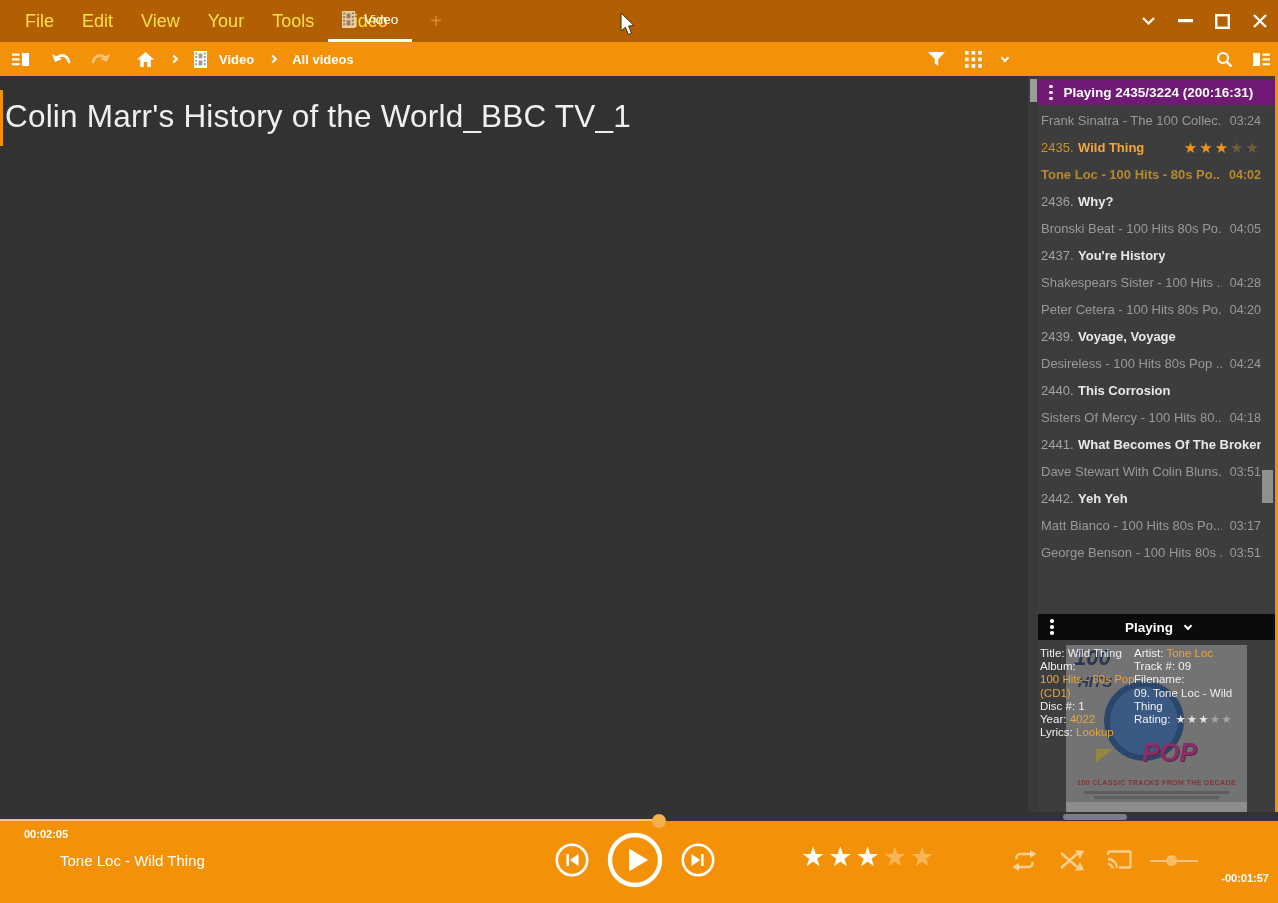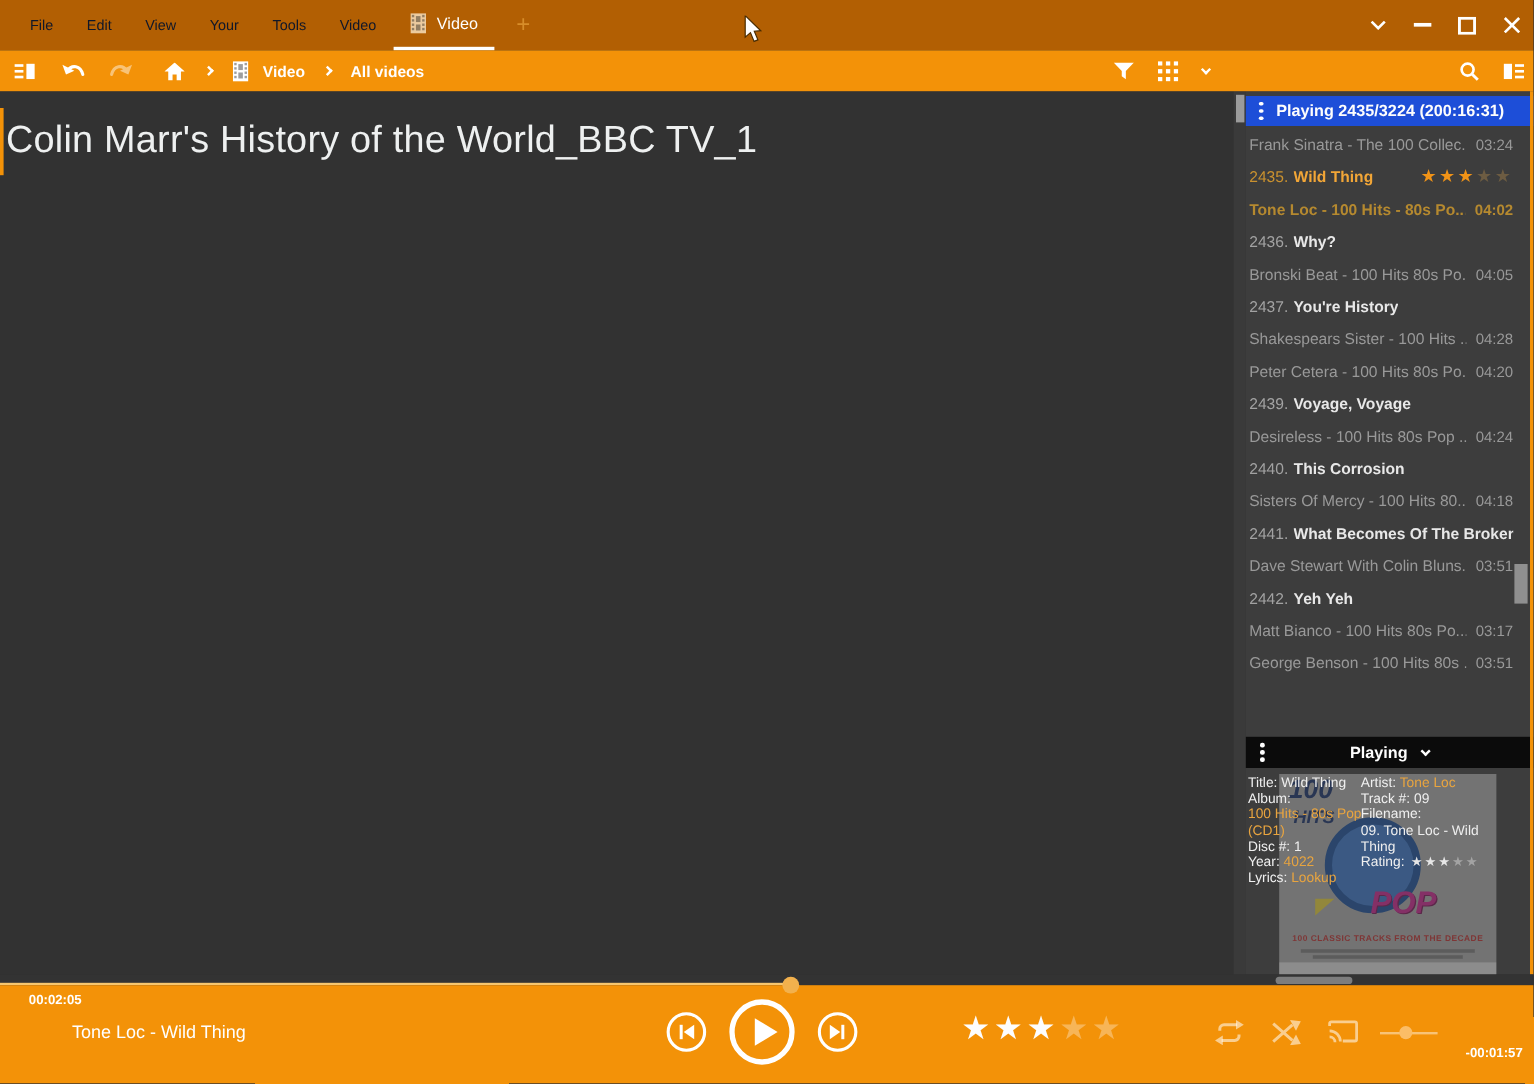--- a/index.html
+++ b/index.html
@@ -15,7 +15,7 @@
   
   .menubar { position:absolute; left:0; top:0; width:1278px; height:42px; background:#b25f03; z-index:10; }
   .menu-items { position:absolute; left:0; top:0; height:42px; display:flex; align-items:center; padding-left:11px; }
-  .menu-item { padding:0 14px; height:42px; display:flex; align-items:center; font-size:12px; color:#0f172a; cursor:default; }
+  .menu-item { padding:0 14px; height:42px; display:flex; align-items:center; font-size:18px; color:#fde047; cursor:default; }
   .tab { position:absolute; left:328px; top:0; height:42px; display:flex; align-items:center; gap:9px; padding:0 14px; border-bottom:3px solid #ffffff; }
   .tab .film { color:#eccb9f; }
   .tab-label { font-size:13.5px; color:#ffffff; }

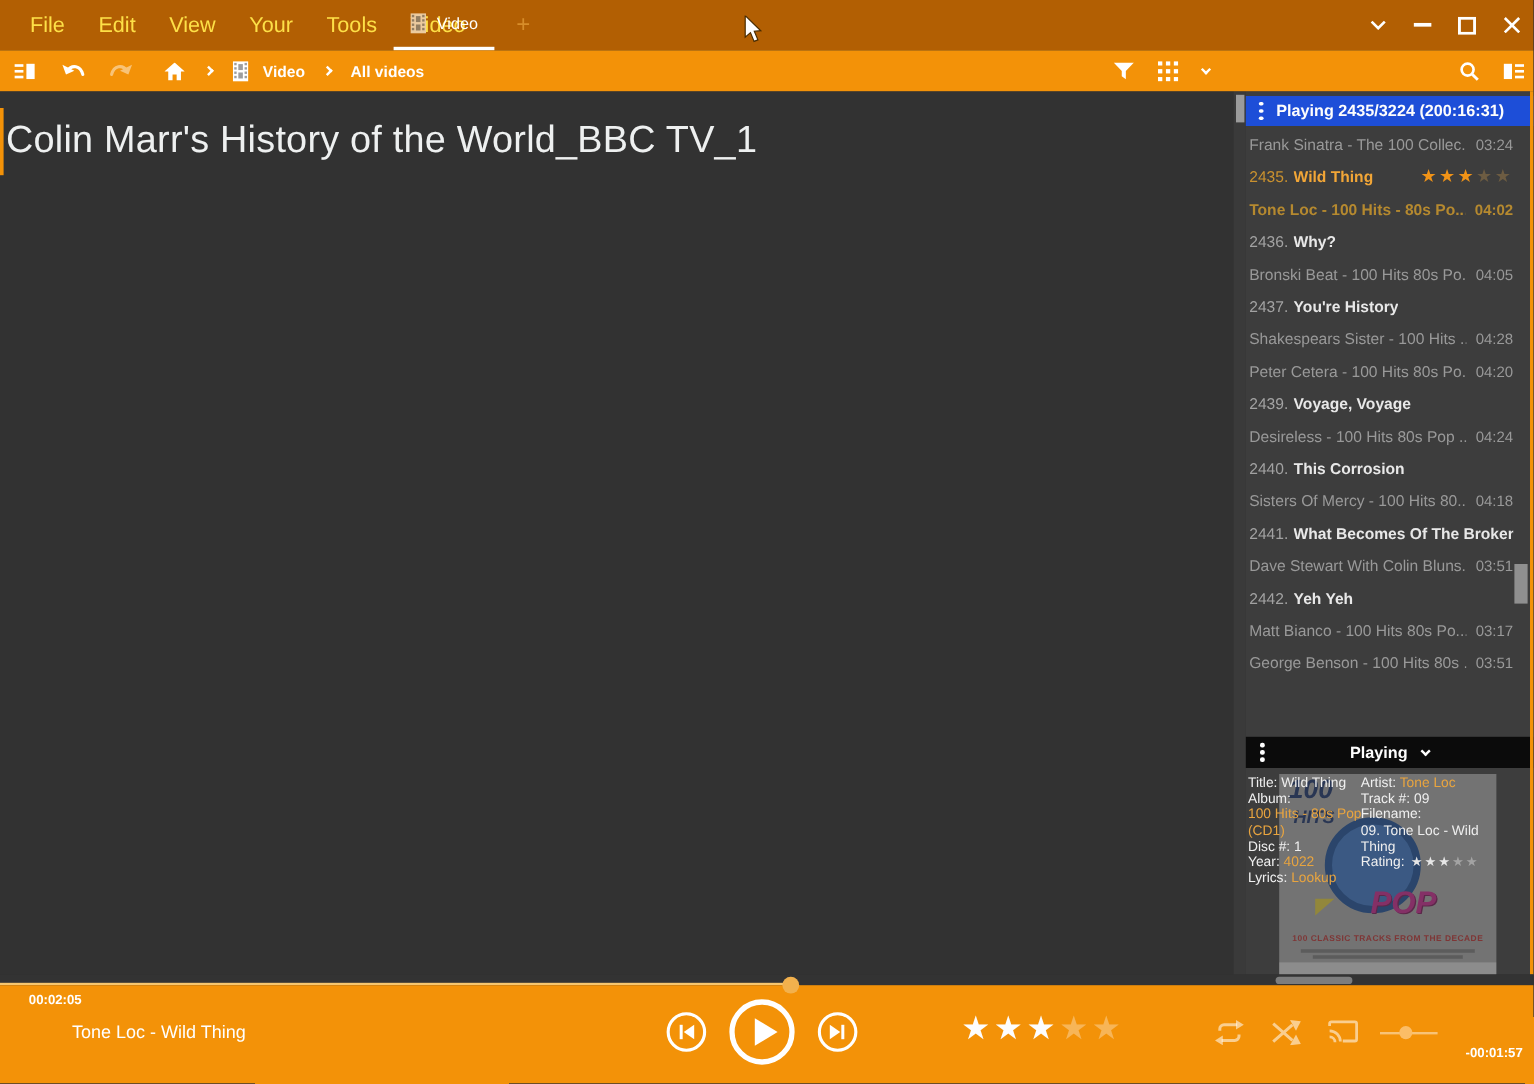--- a/index.html
+++ b/index.html
@@ -44,7 +44,7 @@
 
   
   .playlist { position:absolute; left:1038px; top:76px; width:240px; height:736px; background:#3d3d3d; overflow:hidden; }
-  .pl-header { position:absolute; left:0; top:4px; width:240px; height:25px; background:#1d4ed8; display:flex; align-items:center; gap:11px; padding-left:11px; }
+  .pl-header { position:absolute; left:0; top:4px; width:240px; height:25px; background:#701a75; display:flex; align-items:center; gap:11px; padding-left:11px; }
   .pl-header-label { font-size:13.5px; font-weight:bold; color:#fdfdfd; white-space:nowrap; }
   .kebab { display:flex; flex-direction:column; gap:2.5px; }
   .kebab i { width:3.5px; height:3.5px; border-radius:50%; background:#fff; }

